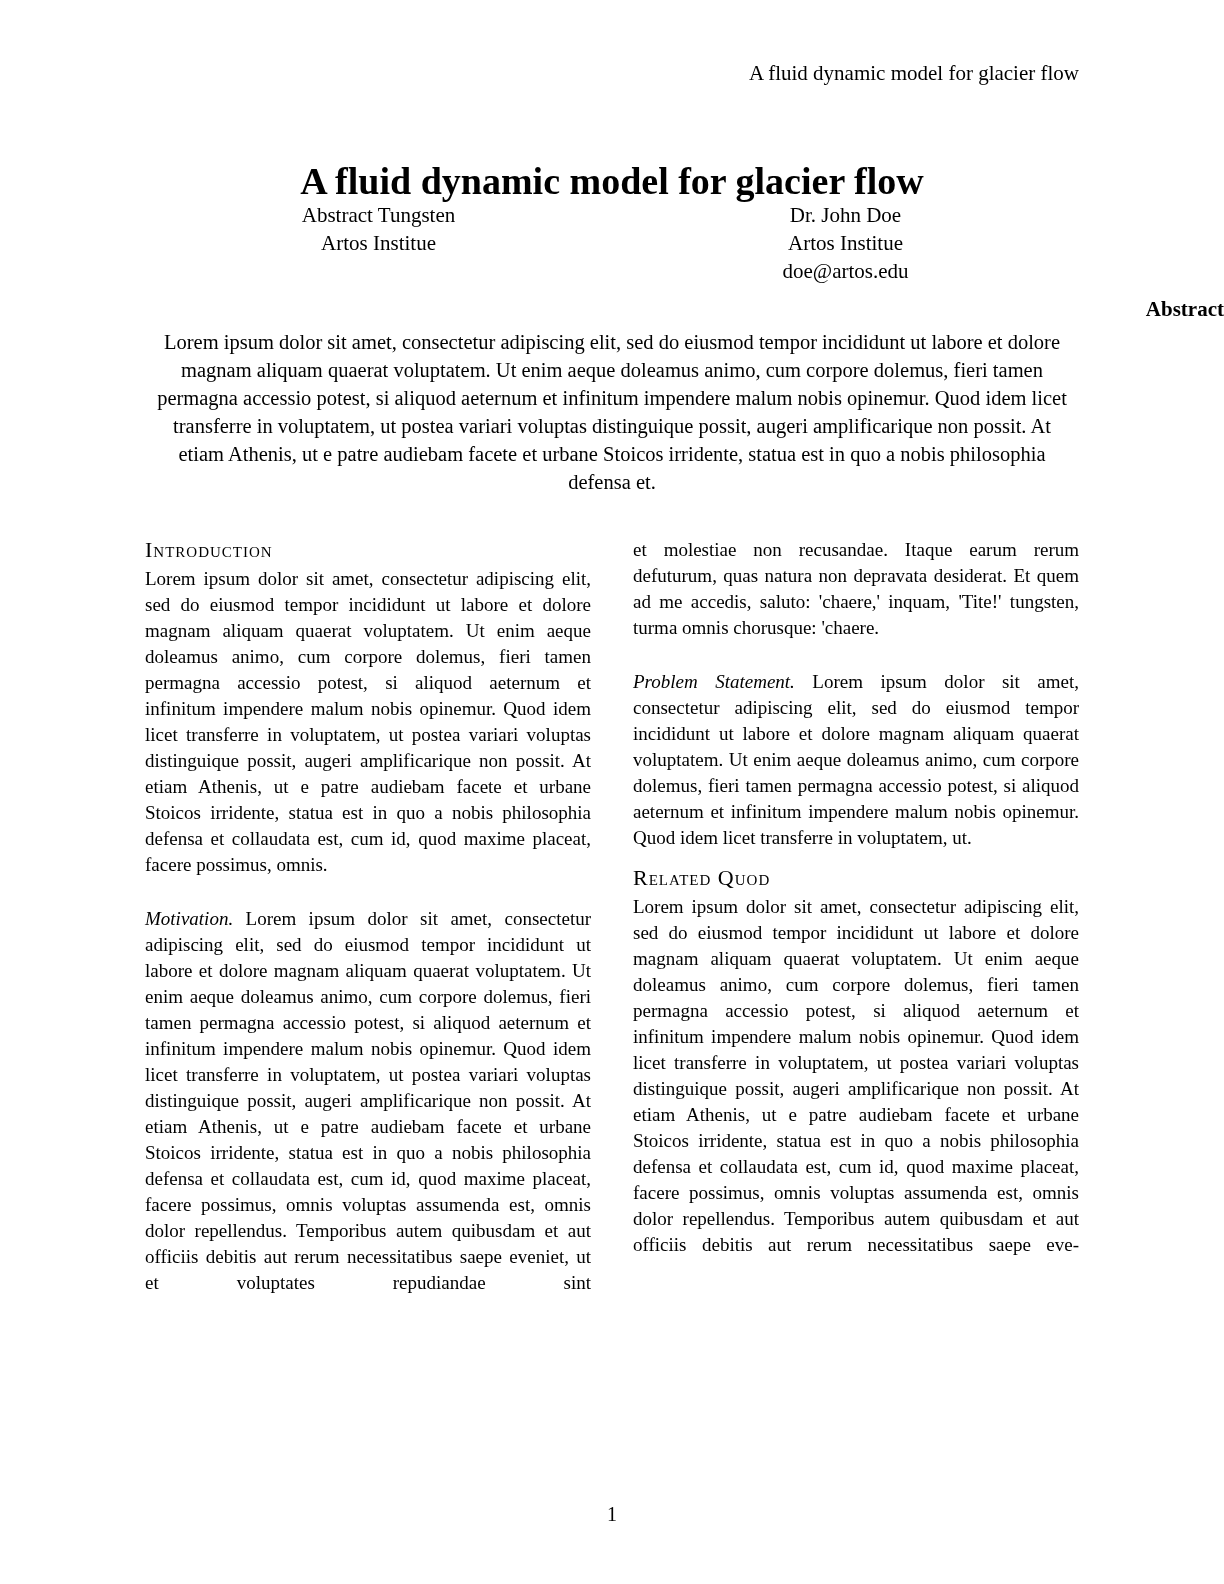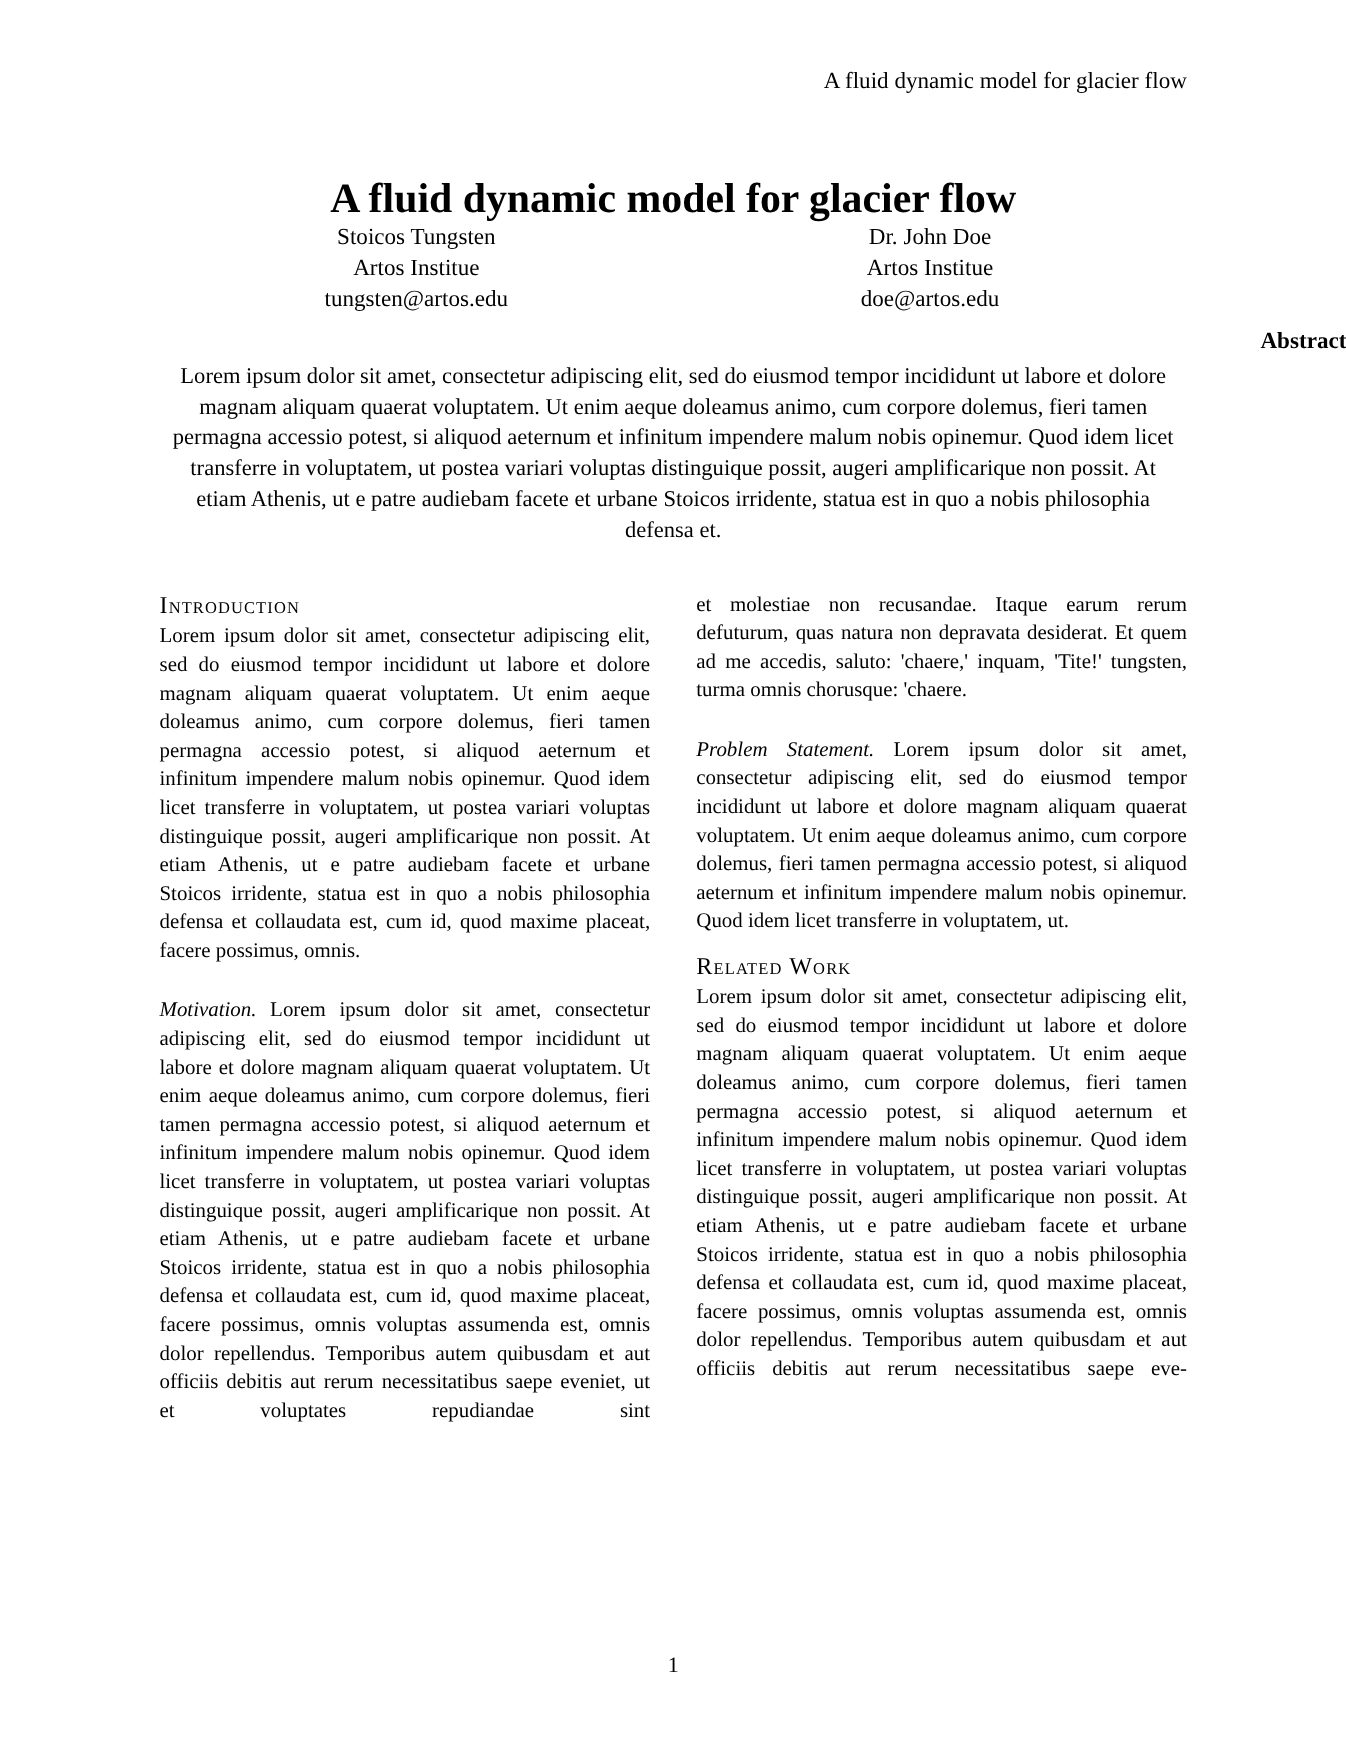--- a/index.html
+++ b/index.html
@@ -66,7 +66,7 @@
 
 <div class="authors">
   <div class="author">
-    <div>Stoicos Tungsten</div>
+    <div>Abstract Tungsten</div>
     <div>Artos Institue</div>
     <div>tungsten@artos.edu</div>
   </div>

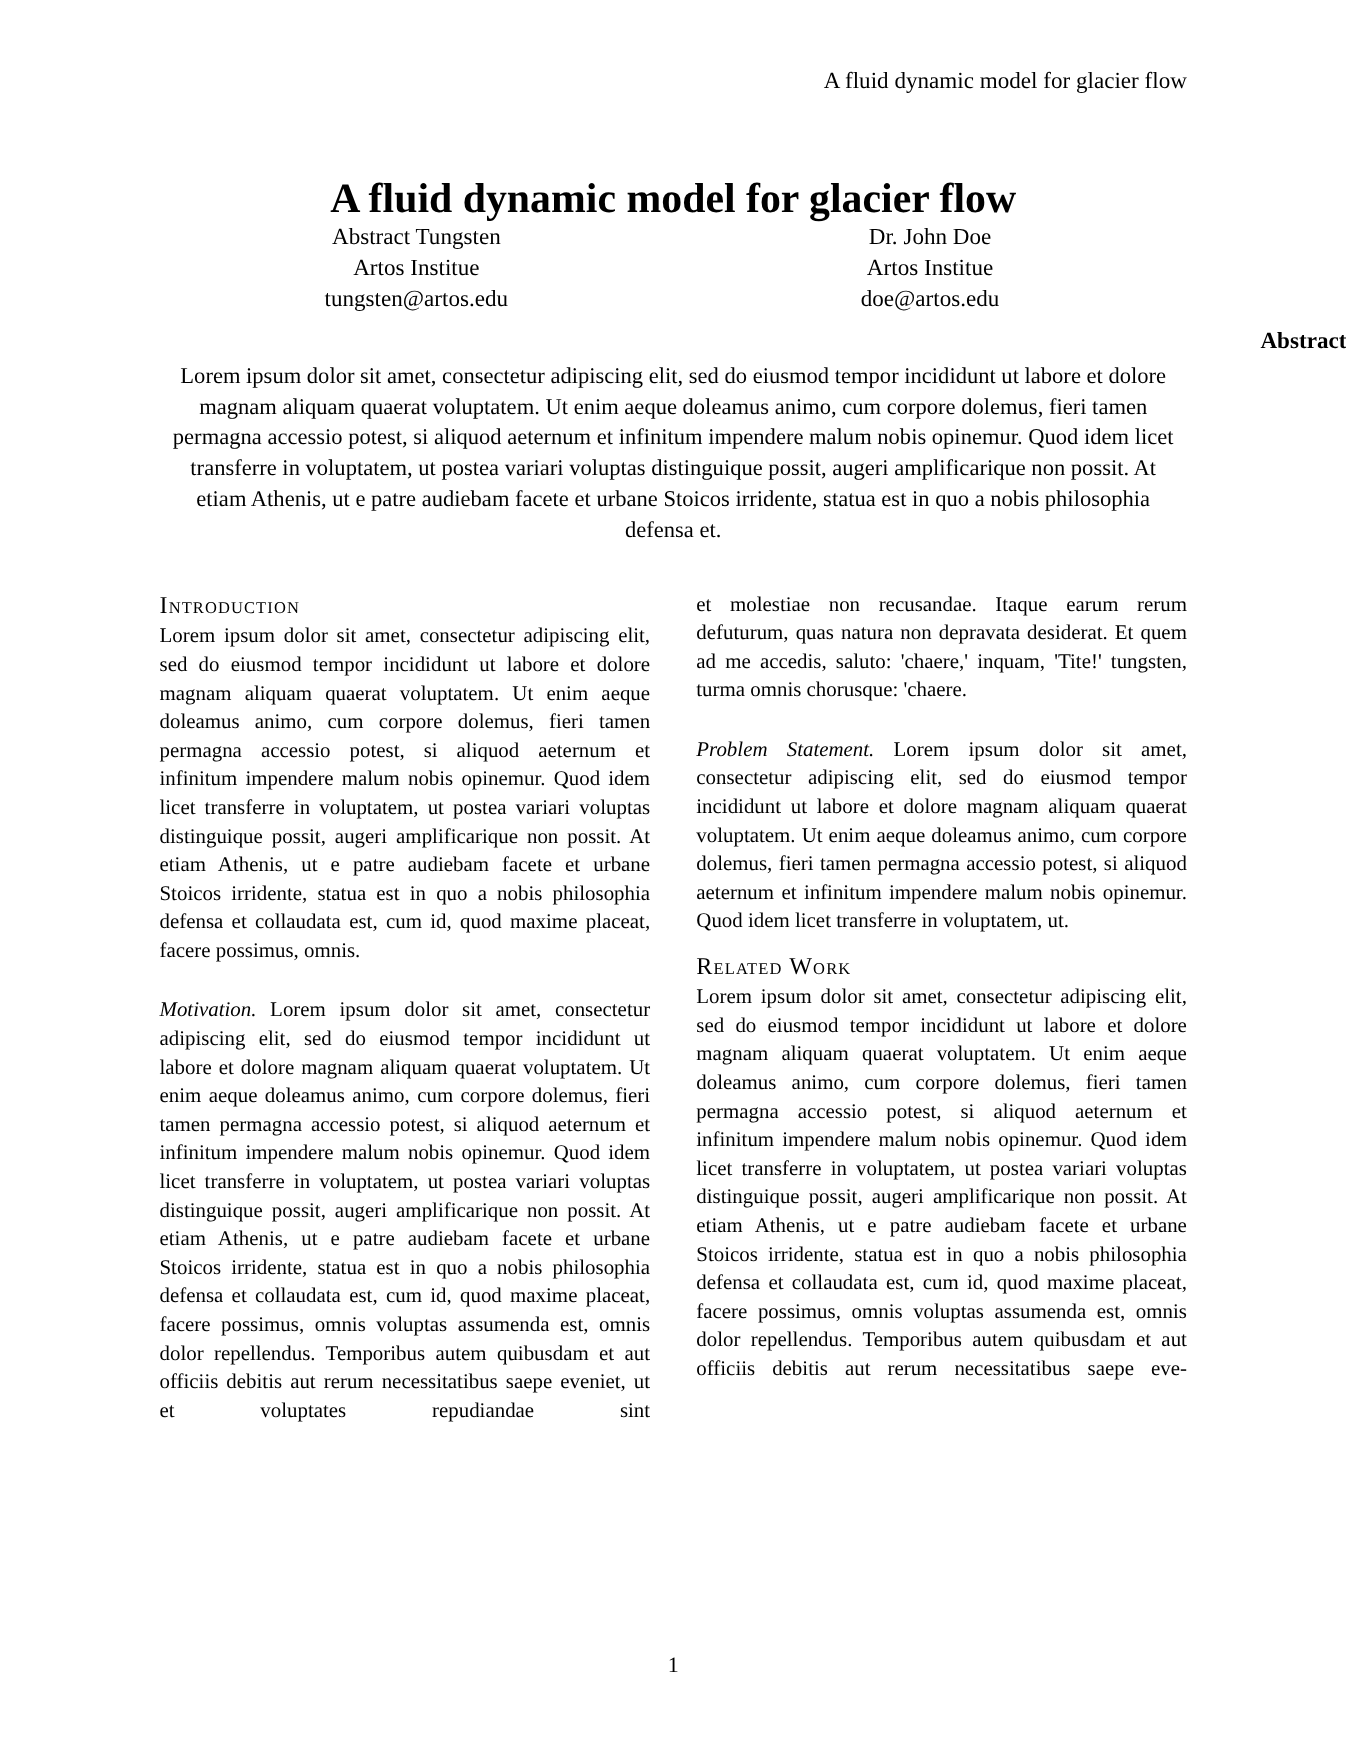--- a/index.html
+++ b/index.html
@@ -68,7 +68,6 @@
   <div class="author">
     <div>Abstract Tungsten</div>
     <div>Artos Institue</div>
-    <div>tungsten@artos.edu</div>
   </div>
   <div class="author">
     <div>Dr. John Doe</div>

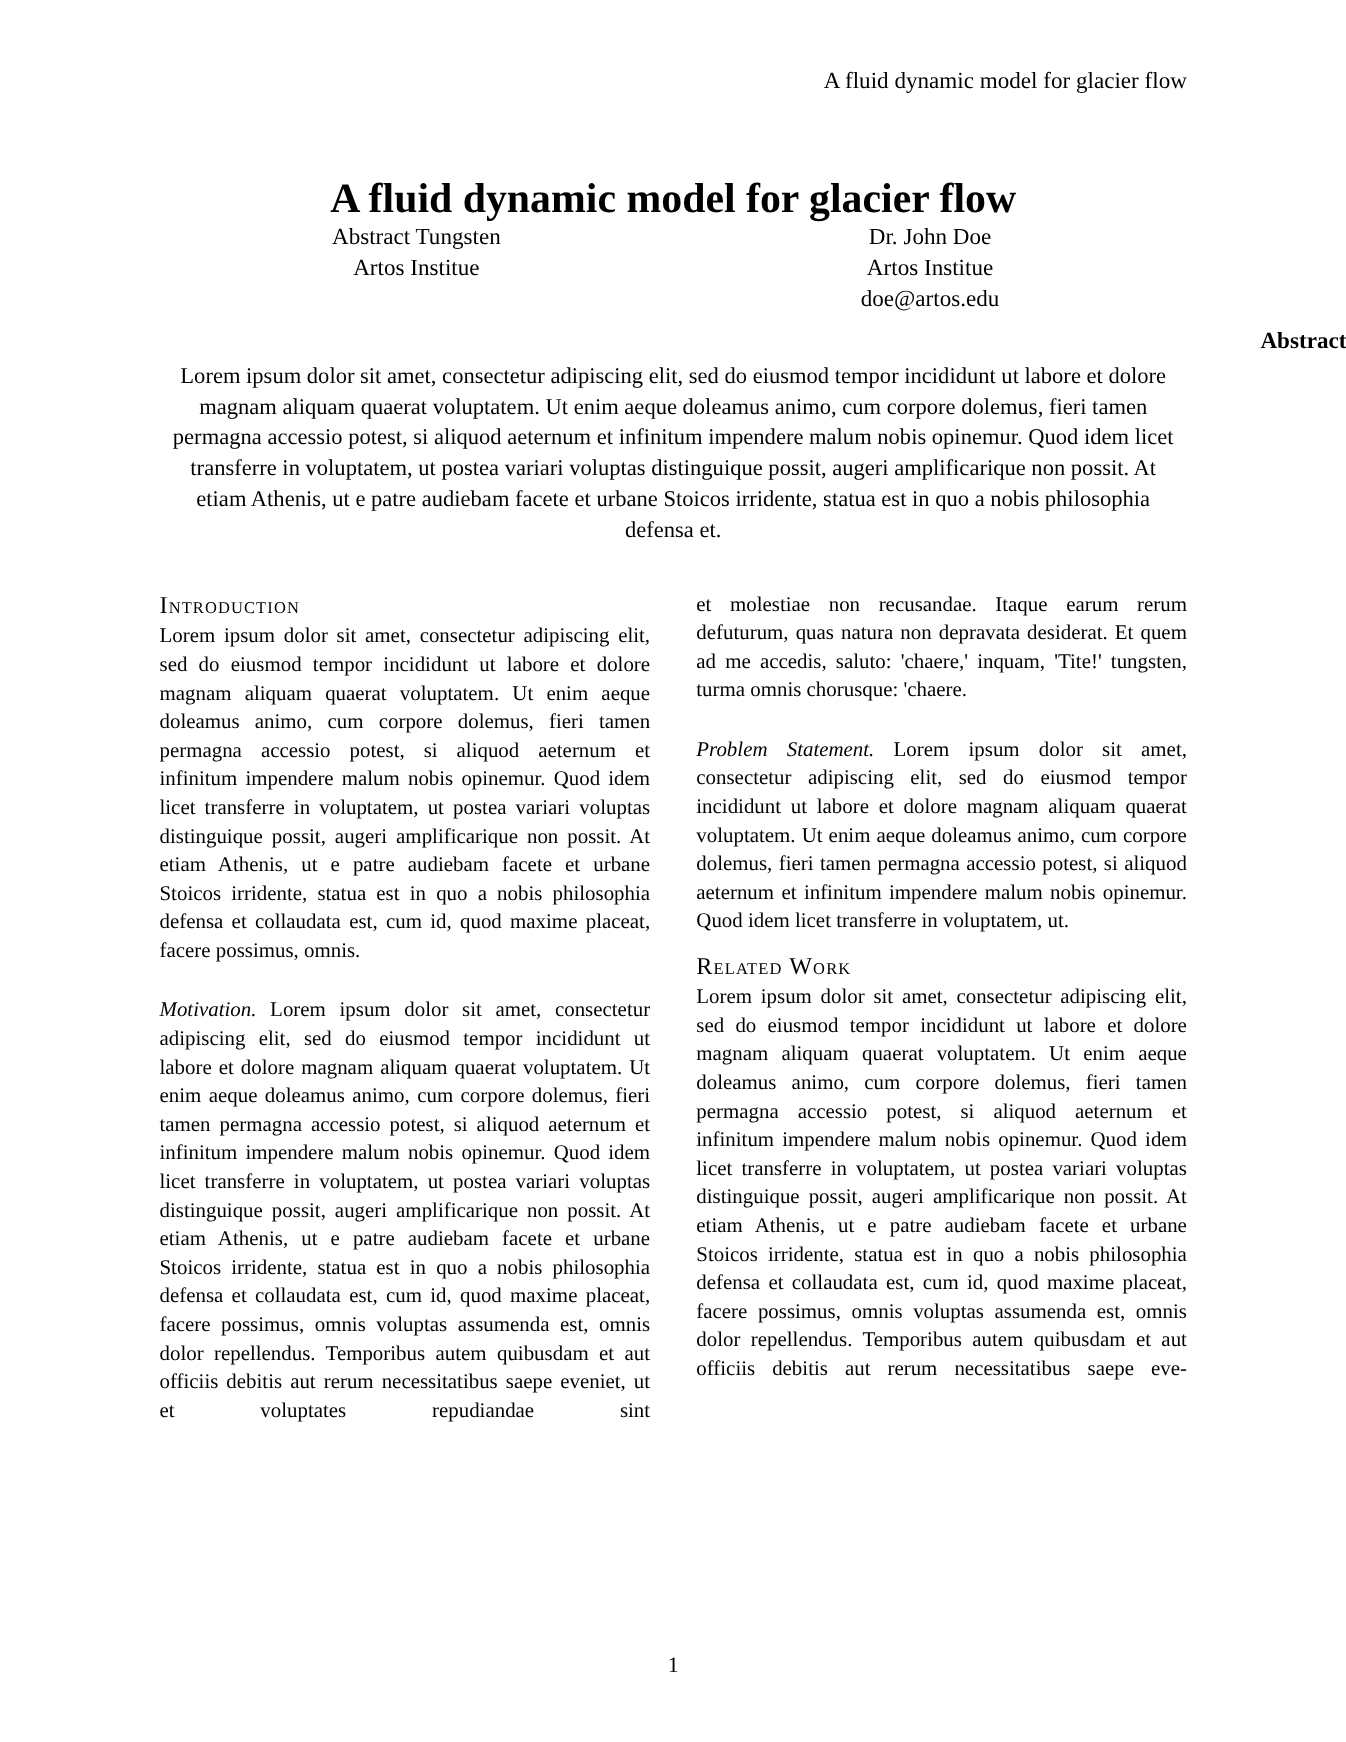--- a/index.html
+++ b/index.html
@@ -88,7 +88,7 @@
   <div class="col">
     <p class="para">et molestiae non recusandae. Itaque earum rerum defuturum, quas natura non depravata desiderat. Et quem ad me accedis, saluto: 'chaere,' inquam, 'Tite!' tungsten, turma omnis chorusque: 'chaere.</p>
     <p class="para"><span class="runin-head">Problem Statement.</span><span> Lorem ipsum dolor sit amet, consectetur adipiscing elit, sed do eiusmod tempor incididunt ut labore et dolore magnam aliquam quaerat voluptatem. Ut enim aeque doleamus animo, cum corpore dolemus, fieri tamen permagna accessio potest, si aliquod aeternum et infinitum impendere malum nobis opinemur. Quod idem licet transferre in voluptatem, ut.</span></p>
-    <div class="section-heading">Related Work</div>
+    <div class="section-heading">Related Quod</div>
     <p class="para continues">Lorem ipsum dolor sit amet, consectetur adipiscing elit, sed do eiusmod tempor incididunt ut labore et dolore magnam aliquam quaerat voluptatem. Ut enim aeque doleamus animo, cum corpore dolemus, fieri tamen permagna accessio potest, si aliquod aeternum et infinitum impendere malum nobis opinemur. Quod idem licet transferre in voluptatem, ut postea variari voluptas distinguique possit, augeri amplificarique non possit. At etiam Athenis, ut e patre audiebam facete et urbane Stoicos irridente, statua est in quo a nobis philosophia defensa et collaudata est, cum id, quod maxime placeat, facere possimus, omnis voluptas assumenda est, omnis dolor repellendus. Temporibus autem quibusdam et aut officiis debitis aut rerum necessitatibus saepe eve-</p>
   </div>
 </div>

